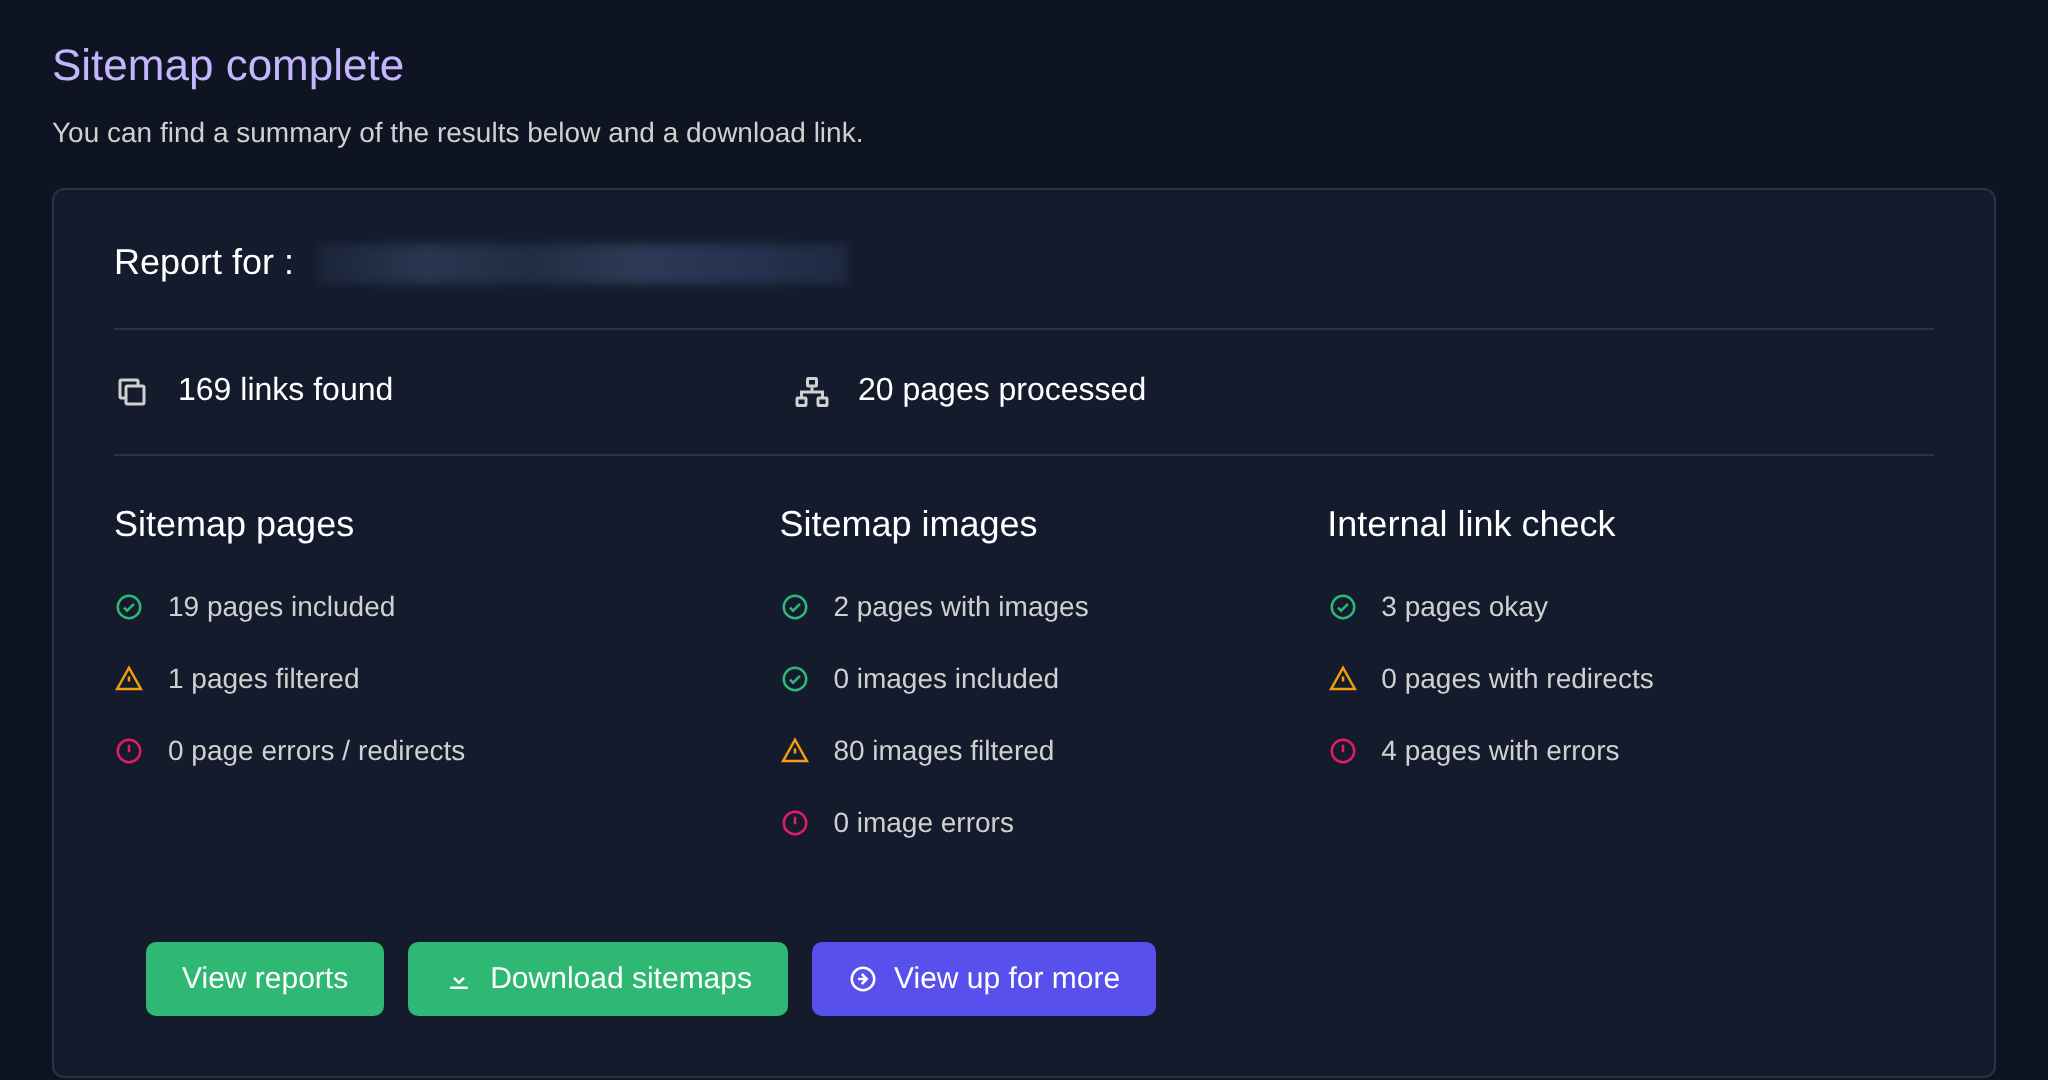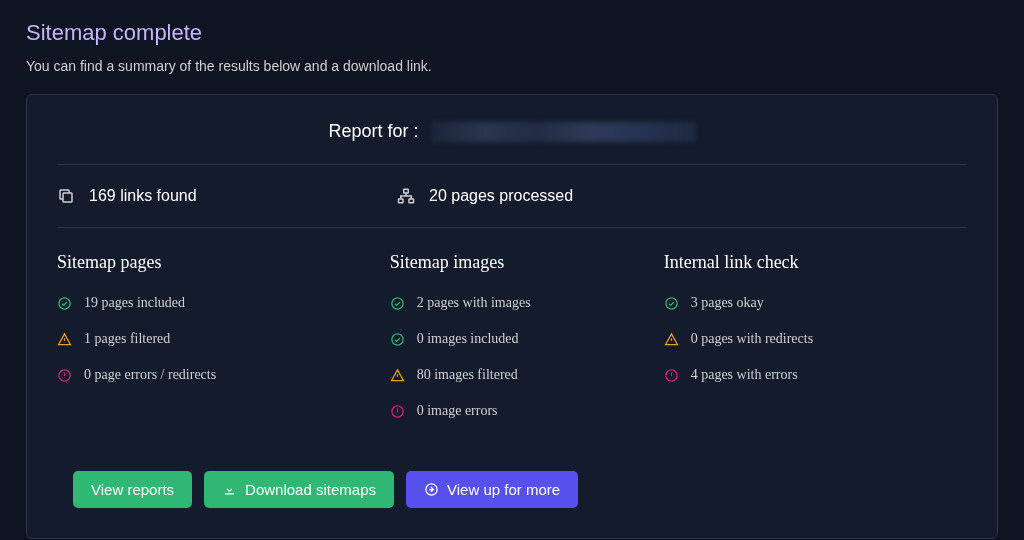--- a/index.html
+++ b/index.html
@@ -37,7 +37,6 @@
       display: flex;
       align-items: center;
       gap: 8px;
-      justify-content: center;
     }
     .redacted {
       display: inline-block;

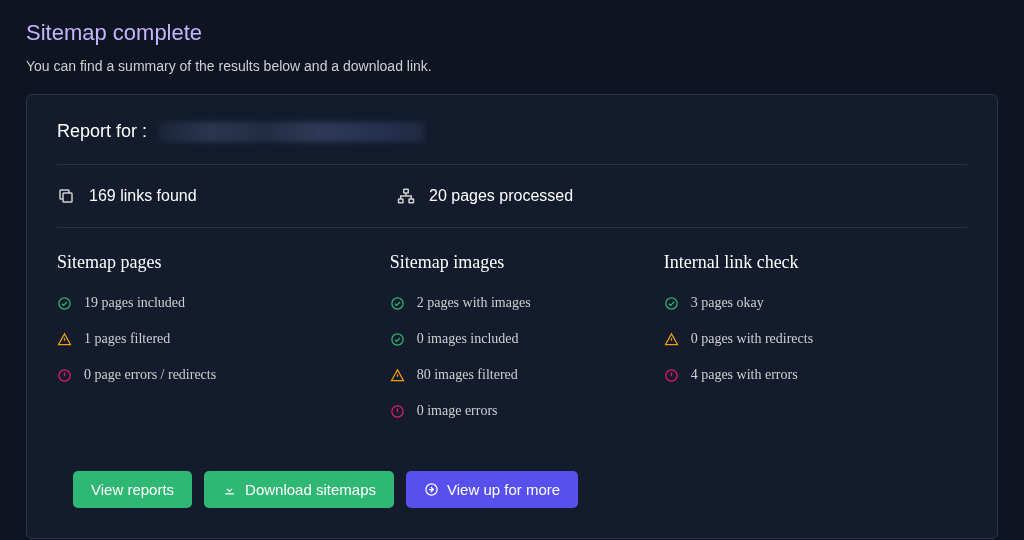--- a/index.html
+++ b/index.html
@@ -65,7 +65,6 @@
       gap: 0;
       padding-top: 24px;
       padding-bottom: 32px;
-      font-family: Liberation Serif, serif;
     }
     .col { width: 310px; }
     .col:first-child { width: 340px; }

